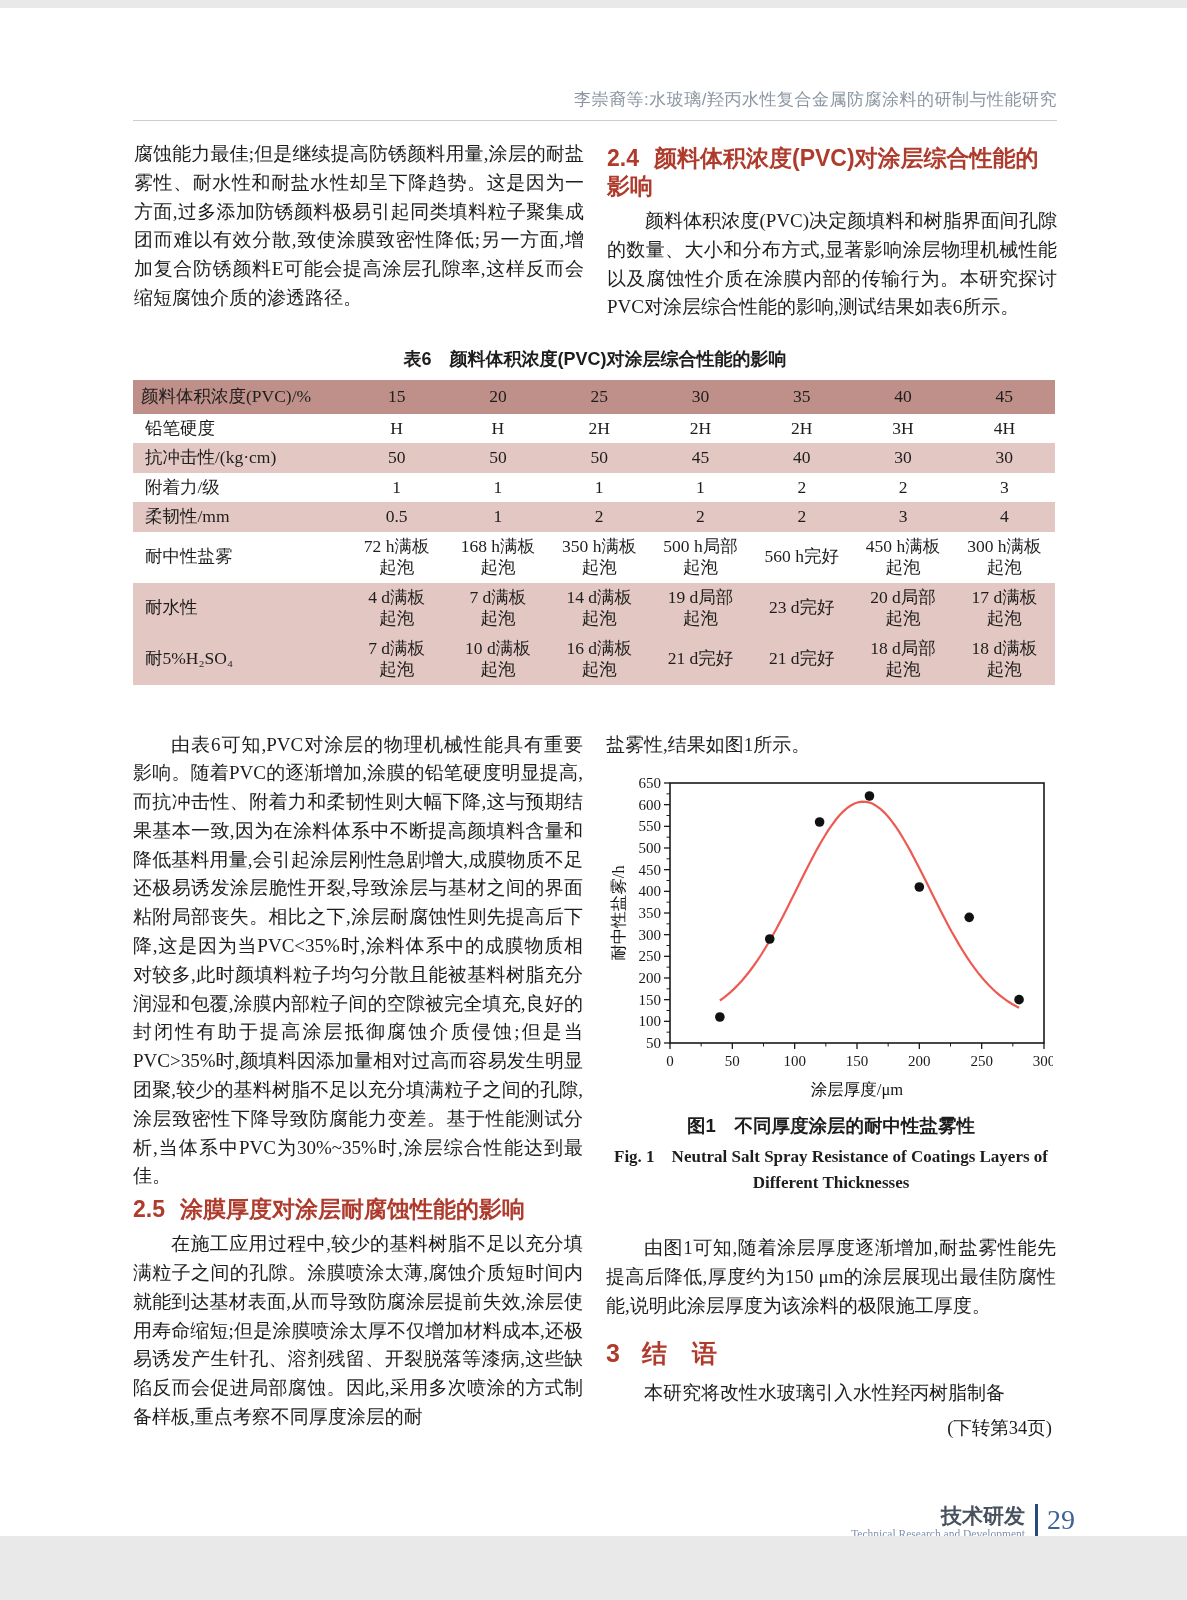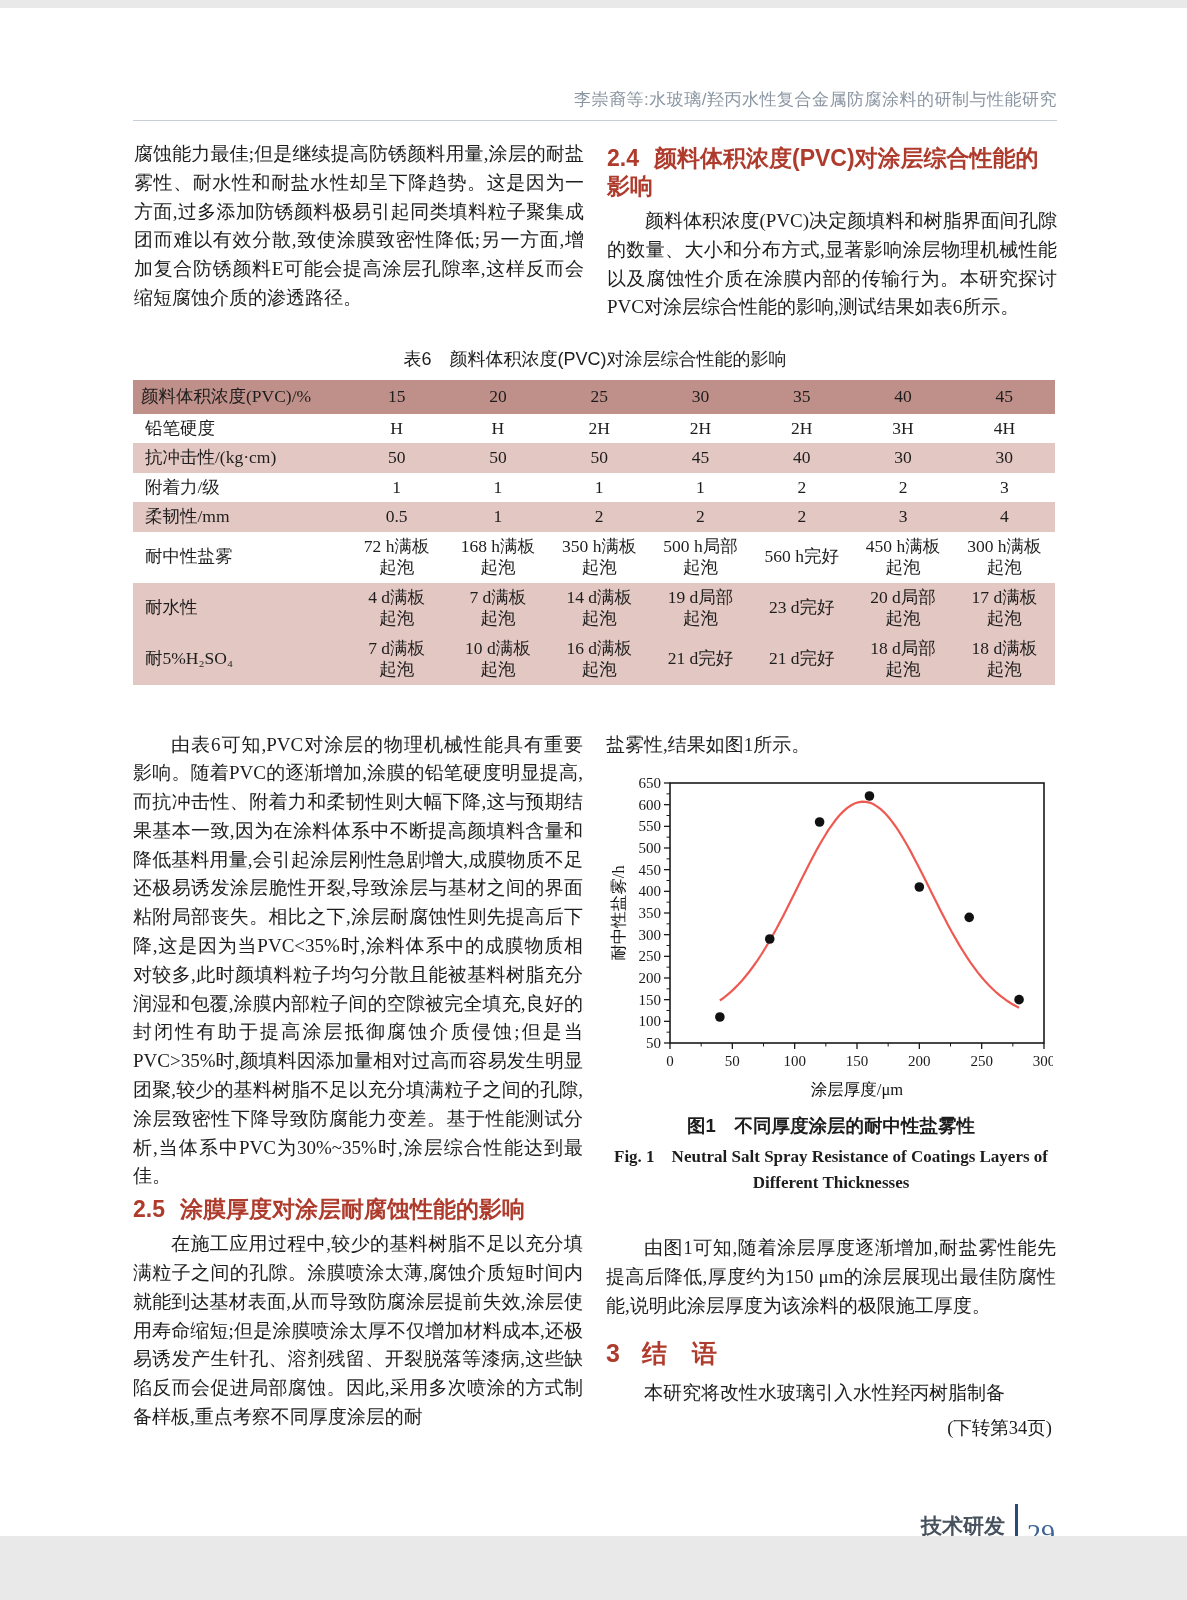--- a/index.html
+++ b/index.html
@@ -26,7 +26,7 @@
   .sec-h.big .sec-num{margin-right:22px;}
 
   .tbl-caps{margin-top:17px;text-align:center;}
-  .tbl-cap-zh{font-family:"Liberation Sans","DejaVu Sans",sans-serif;font-weight:normal;font-size:18px;}
+  .tbl-cap-zh{font-family:"Liberation Sans","DejaVu Sans",sans-serif;font-weight:bold;font-size:18px;}
   .tbl-cap-en{font-weight:bold;font-size:16.5px;margin-top:4px;}
 
   table.pvc{margin-top:9px;width:922px;border-collapse:collapse;table-layout:fixed;}

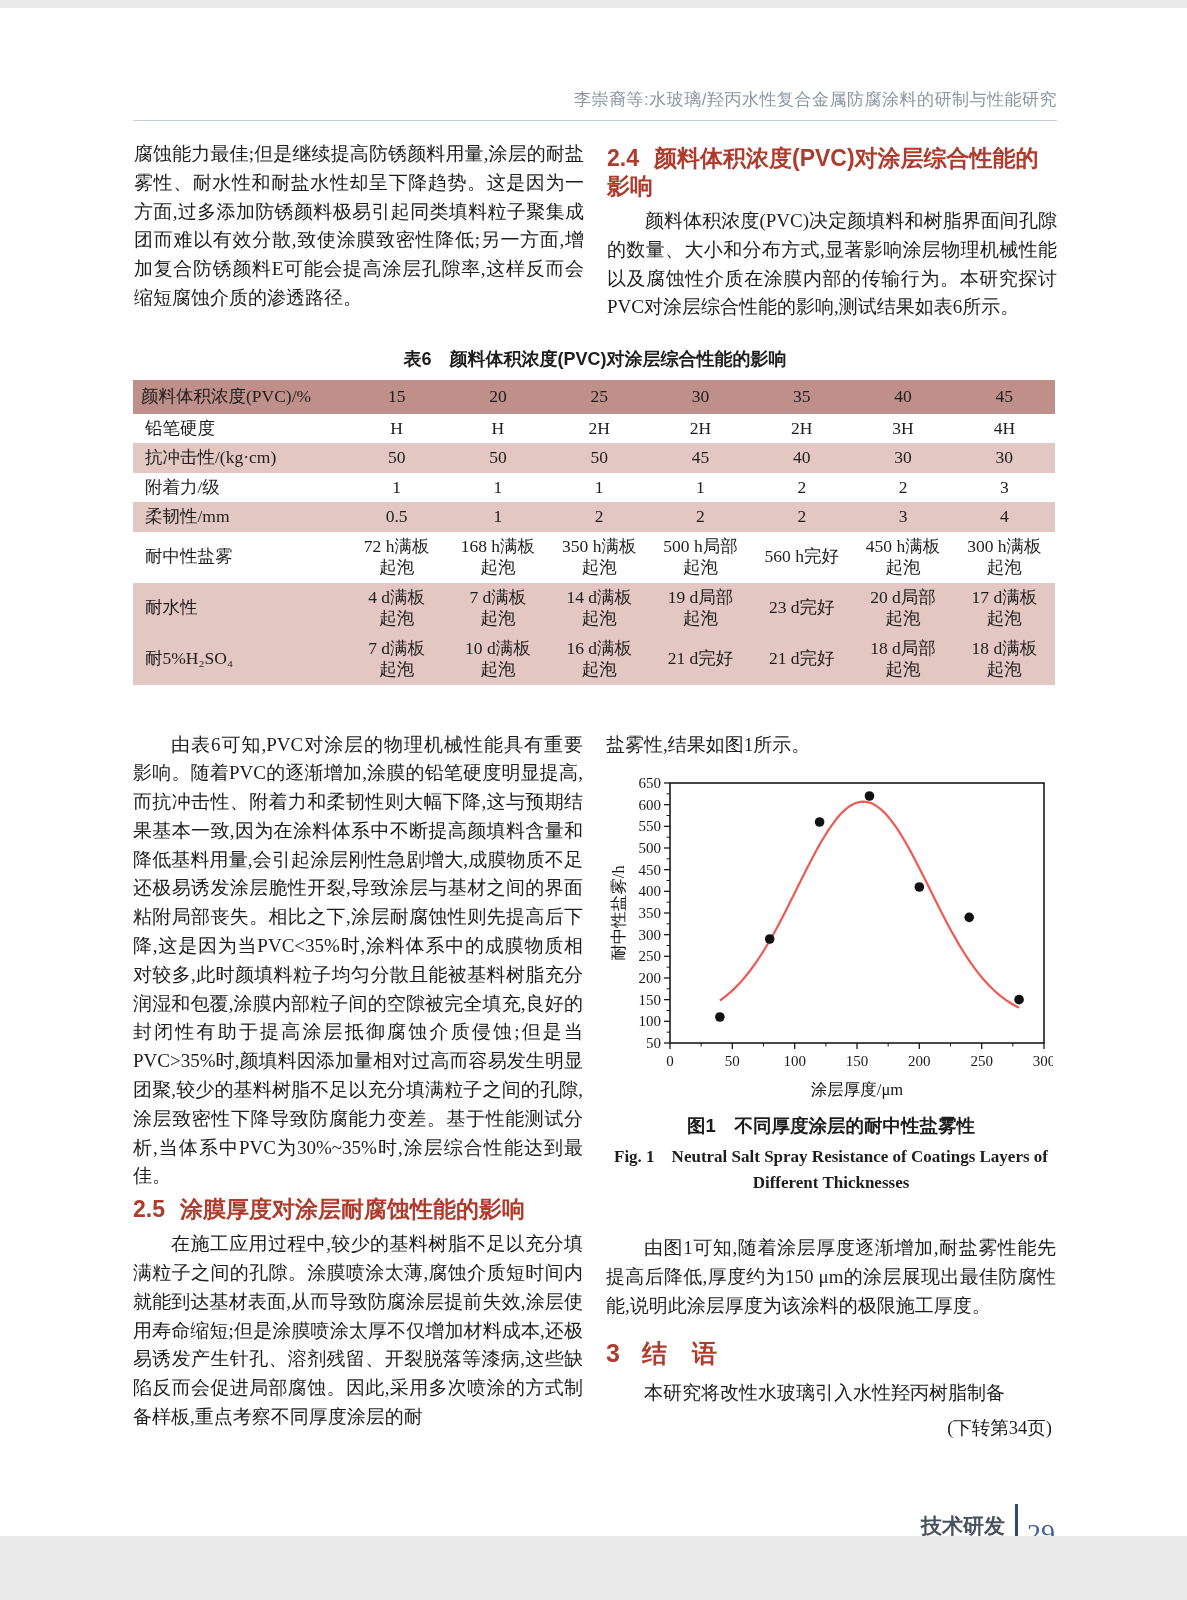--- a/index.html
+++ b/index.html
@@ -48,7 +48,7 @@
   .para-fig{margin-top:38px;}
   .cont-note{text-align:right;font-size:18.5px;margin-top:8px;padding-right:4px;}
 
-  .footer{position:absolute;top:1496px;right:132px;display:flex;align-items:flex-end;}
+  .footer{position:absolute;top:1496px;right:112px;display:flex;align-items:flex-start;}
   .f-labels{text-align:right;margin-right:10px;}
   .f-zh{font-family:"Liberation Sans","DejaVu Sans",sans-serif;font-weight:bold;font-size:21px;
         color:var(--footer-zh,#47525e);line-height:1.15;}

